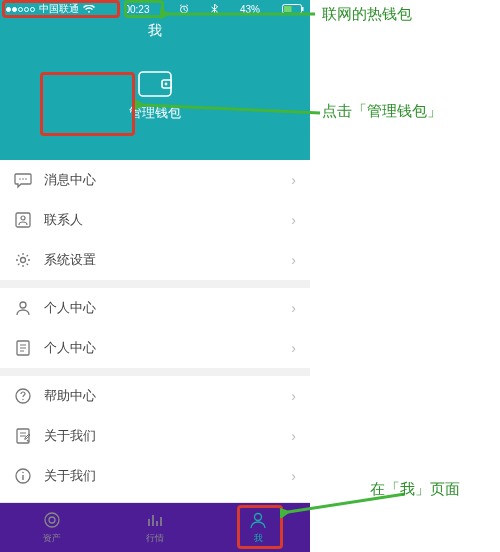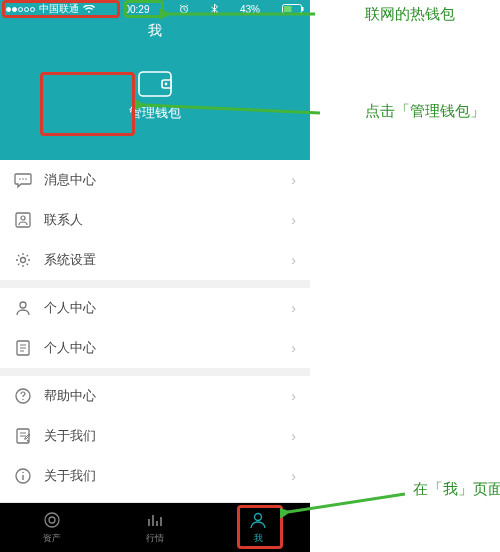--- a/index.html
+++ b/index.html
@@ -64,7 +64,7 @@
             </svg>
           </span>
       </div>
-      <span>00:29</span>
+      <span>00:23</span>
       <div class="status-right">
         <span>
             <svg width="10" height="10" viewBox="0 0 10 10">

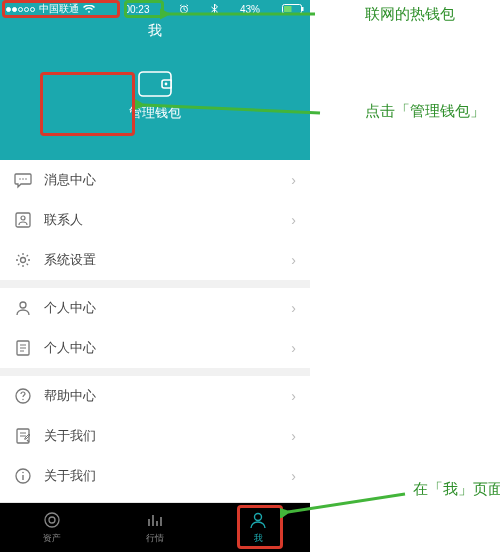--- a/index.html
+++ b/index.html
@@ -34,7 +34,7 @@
   .tab-icon { width: 20px; height: 20px; display: flex; align-items: center; justify-content: center; }
 
   
-  .anno { position: absolute; font-size: 15px; color: #2e8f2a; font-weight: 500; white-space: nowrap; margin-left: 43px; }
+  .anno { position: absolute; font-size: 15px; color: #2e8f2a; font-weight: 500; white-space: nowrap; }
   .hi-red { position: absolute; border: 3px solid #d83a2b; border-radius: 4px; pointer-events: none; }
   .hi-green { position: absolute; border: 3px solid #43b53a; border-radius: 4px; pointer-events: none; }
 

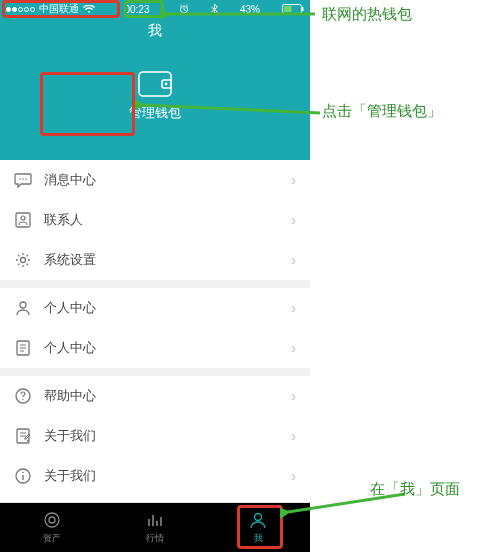--- a/index.html
+++ b/index.html
@@ -28,7 +28,7 @@
   .chev { margin-left: auto; color: #bbb; font-size: 14px; }
   .sep { height: 8px; background: #f1f1f1; }
 
-  .tabbar { position: absolute; bottom: 0; width: 310px; height: 50px; border-top: 1px solid #e4e4e4; display: flex; background: #000000; }
+  .tabbar { position: absolute; bottom: 0; width: 310px; height: 50px; border-top: 1px solid #e4e4e4; display: flex; background: #4c1d95; }
   .tab { flex: 1; display: flex; flex-direction: column; align-items: center; justify-content: center; gap: 2px; font-size: 9px; color: #888; }
   .tab.active { color: #1ba8ae; }
   .tab-icon { width: 20px; height: 20px; display: flex; align-items: center; justify-content: center; }

